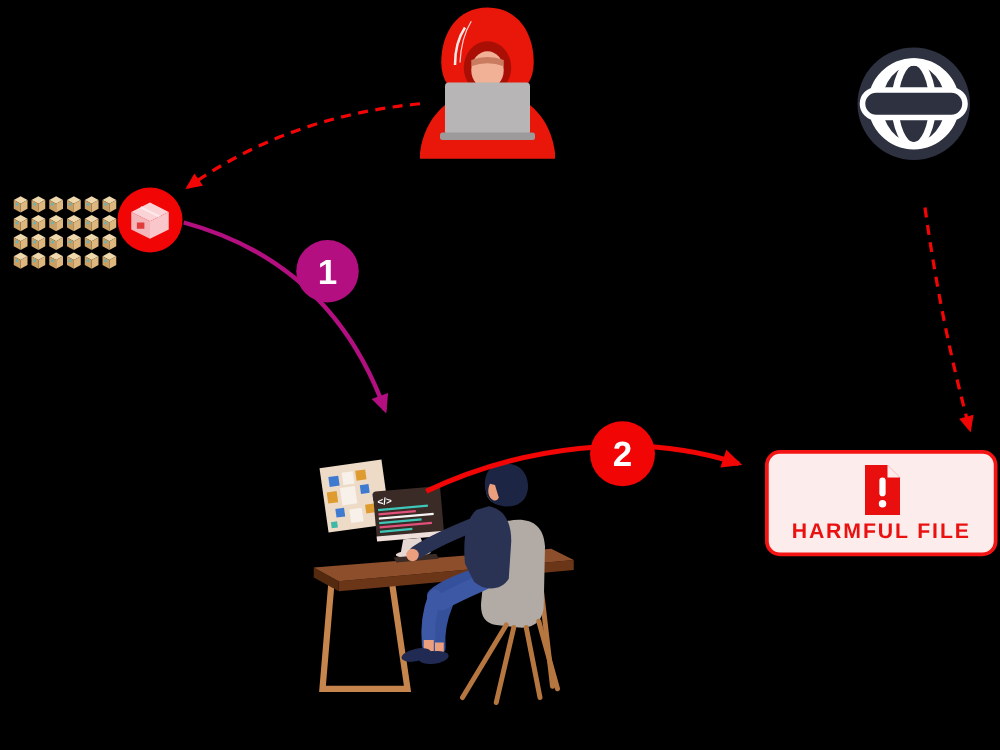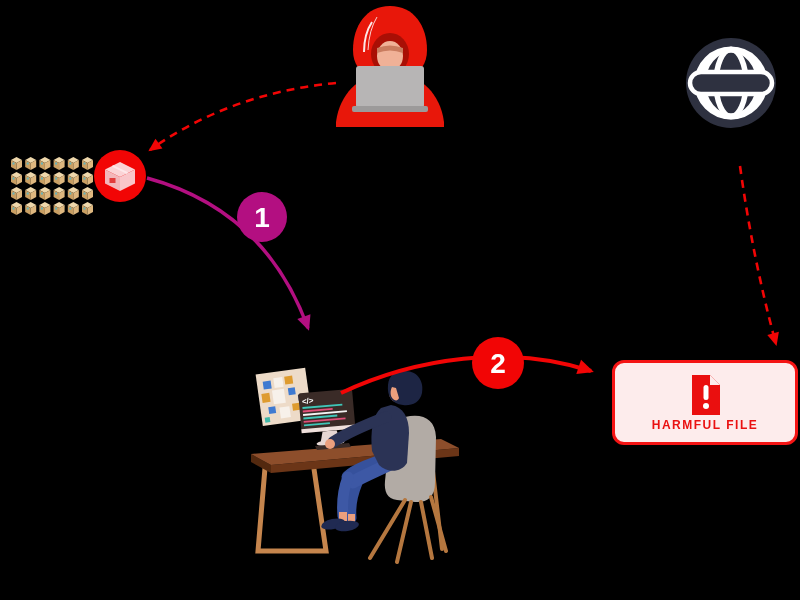--- a/index.html
+++ b/index.html
@@ -12,7 +12,7 @@
     display:flex;flex-direction:column;align-items:center;justify-content:center;gap:4px;
   }
   .harmful-label{
-    color:#ea1111;font-weight:700;font-size:12px;letter-spacing:1.5px;line-height:1;
+    color:#ea1111;font-weight:700;font-size:17px;letter-spacing:1.5px;line-height:1;
   }
   svg{display:block;}
 </style>

